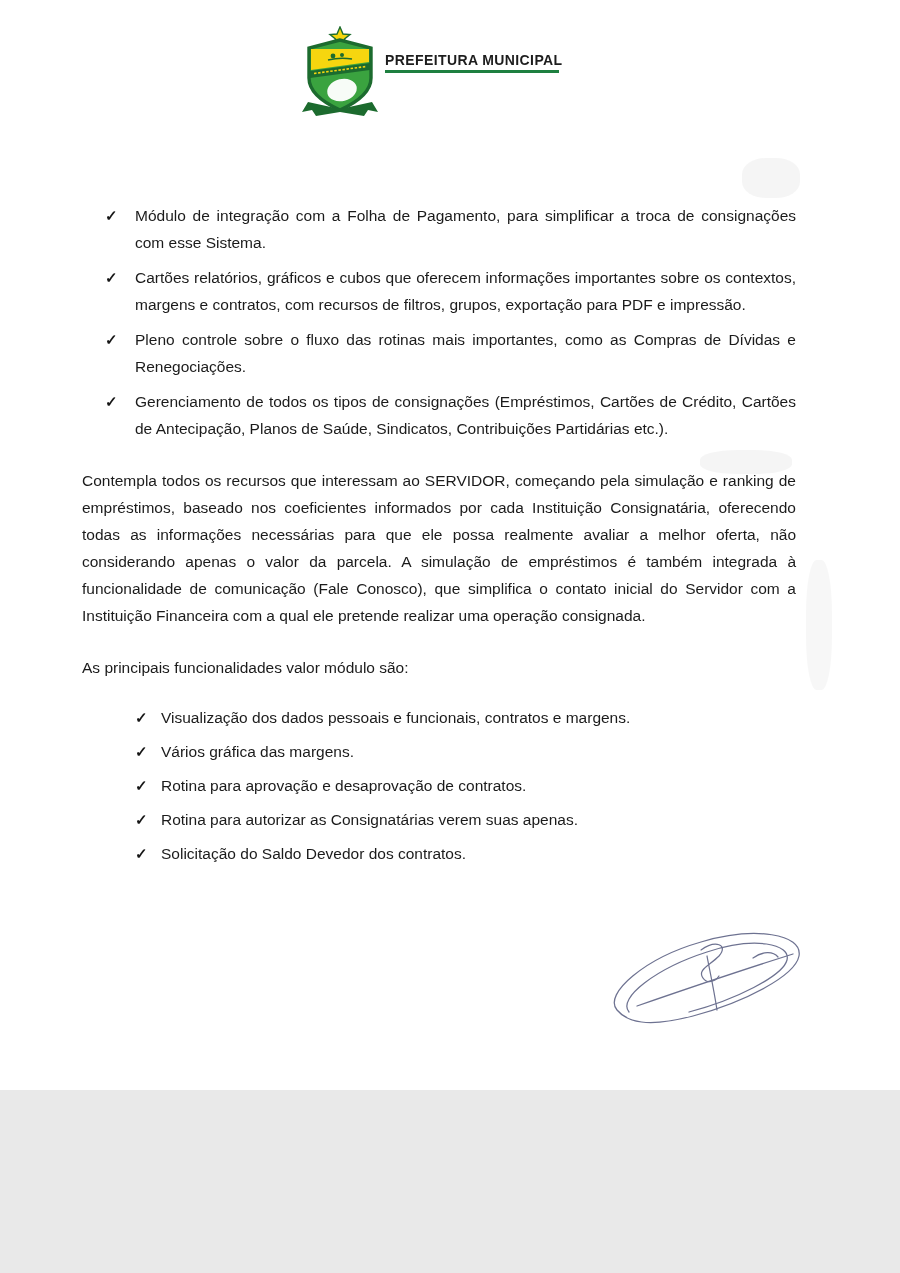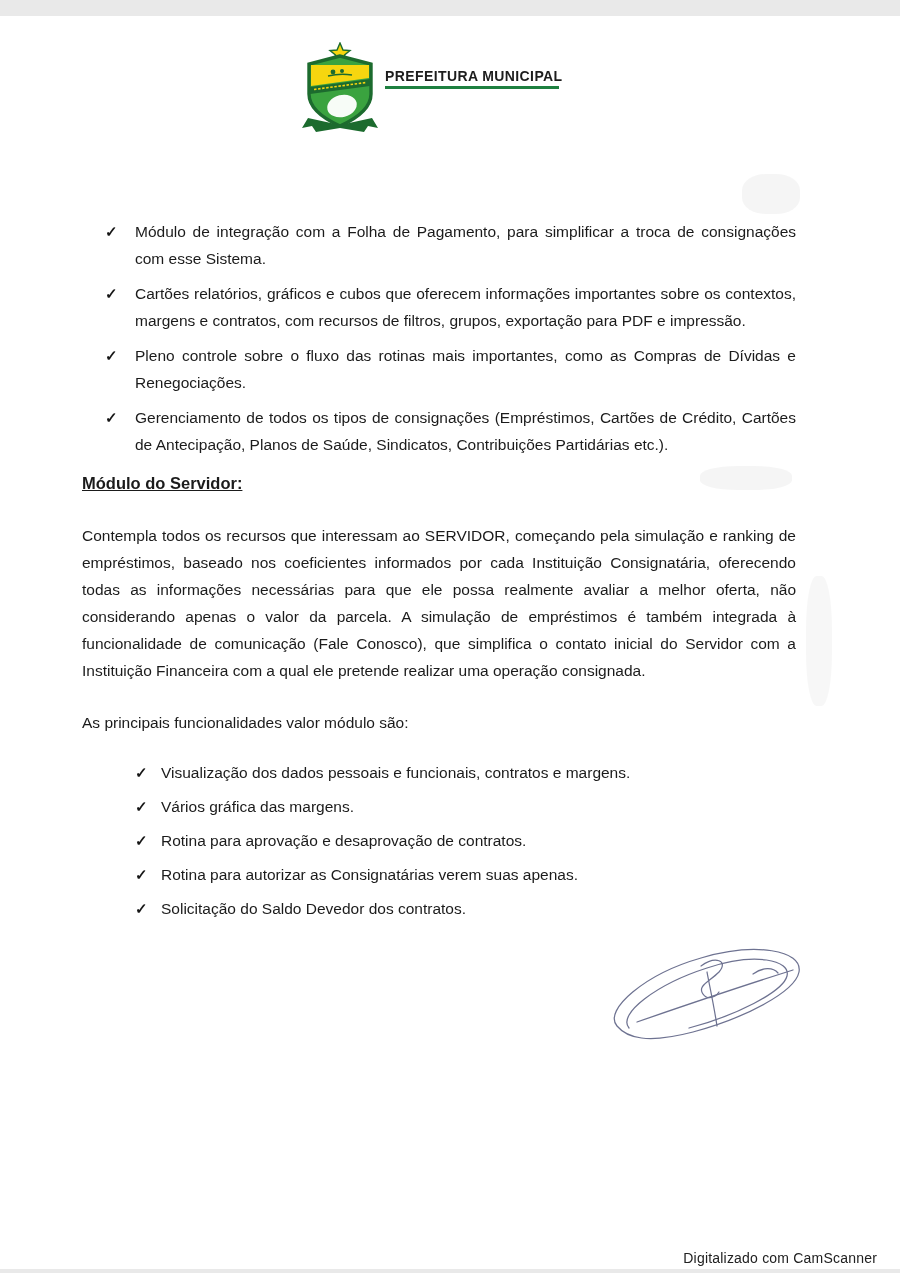--- a/index.html
+++ b/index.html
@@ -4,7 +4,7 @@
 <style>
   html,body{margin:0;padding:0;background:#e9e9e9;}
   .page{
-    position:relative;width:900px;height:1253px;margin:16px auto;background:#ffffff;
+    position:relative;width:900px;height:1090px;margin:0 auto;background:#ffffff;
     font-family:"Liberation Sans",sans-serif;color:#1b1b1b;overflow:hidden;
   }
   

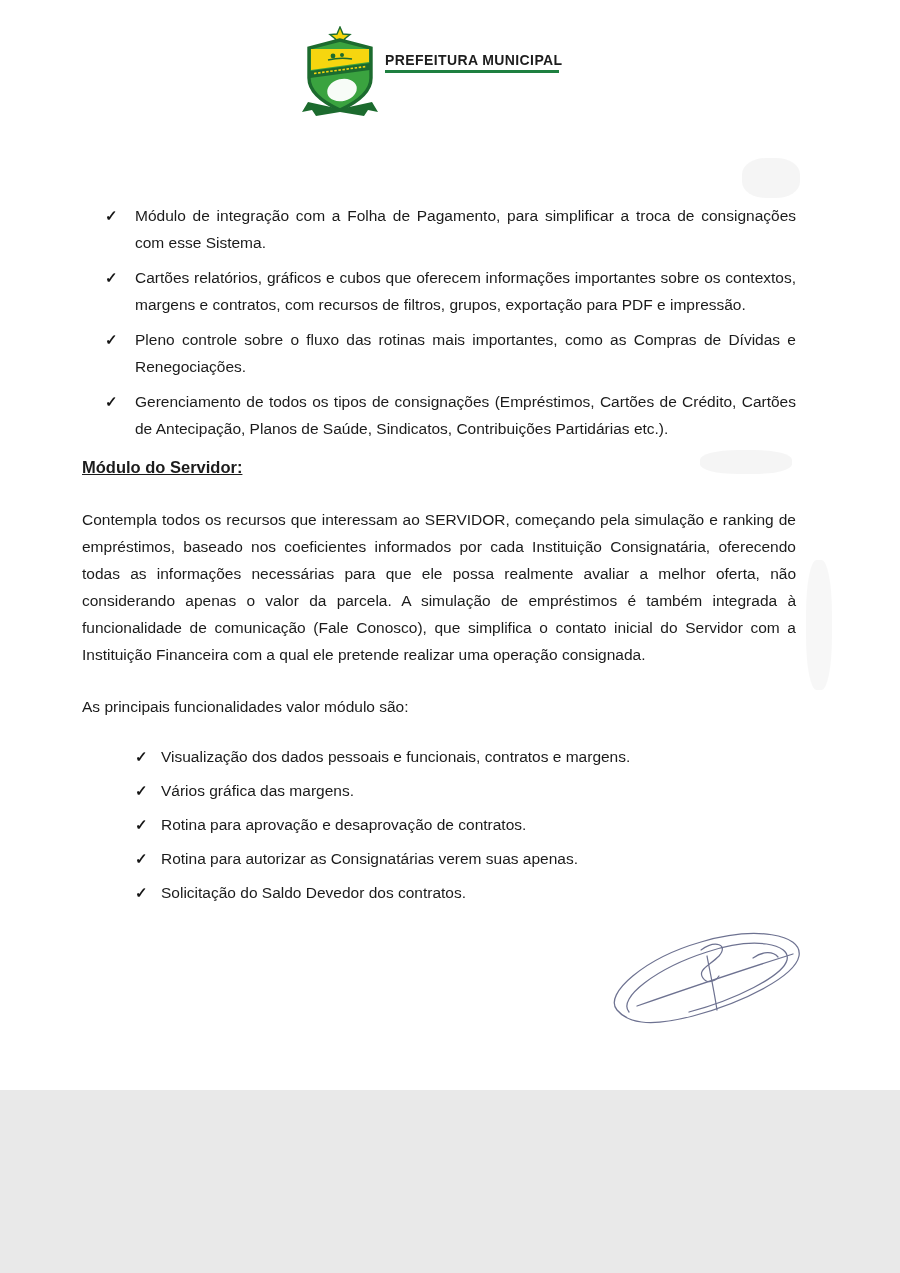--- a/index.html
+++ b/index.html
@@ -91,7 +91,6 @@
       </li>
     </ul>
 
-    <div class="heading">Módulo do Servidor:</div>
 
     <p class="para">Contempla todos os recursos que interessam ao SERVIDOR, começando pela simulação e ranking de empréstimos, baseado nos coeficientes informados por cada Instituição Consignatária, oferecendo todas as informações necessárias para que ele possa realmente avaliar a melhor oferta, não considerando apenas o valor da parcela. A simulação de empréstimos é também integrada à funcionalidade de comunicação (Fale Conosco), que simplifica o contato inicial do Servidor com a Instituição Financeira com a qual ele pretende realizar uma operação consignada.</p>
 

